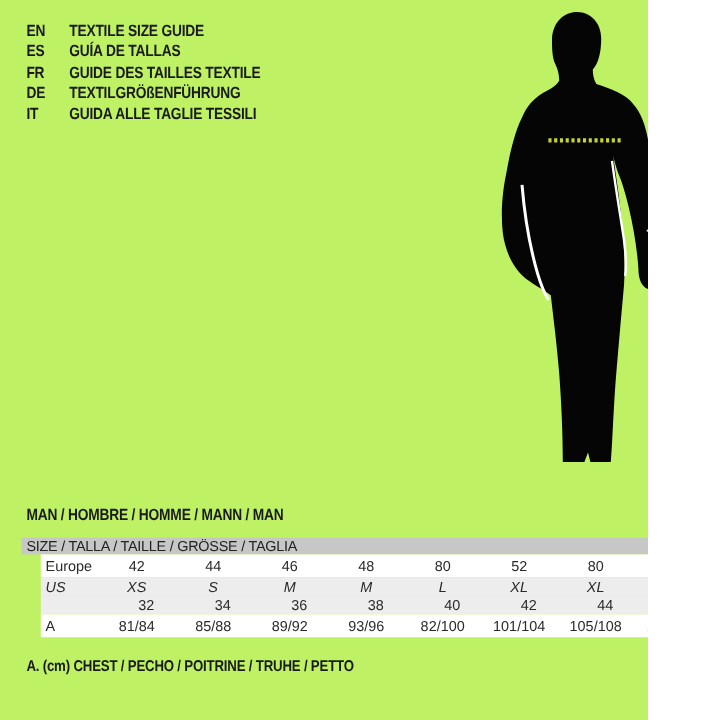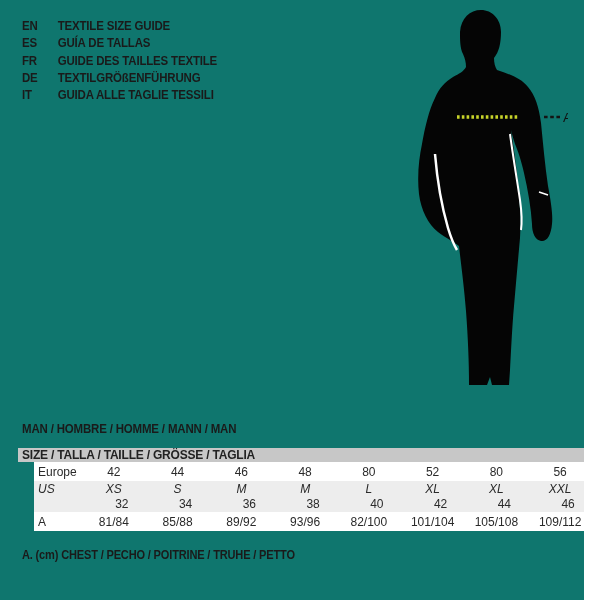--- a/index.html
+++ b/index.html
@@ -4,7 +4,7 @@
 <style>
   html,body{margin:0;padding:0;background:#fff;}
   .canvas{
-    position:relative;width:584px;height:600px;background:#0f766e;
+    position:relative;width:540px;height:600px;background:#bef264;
     font-family:"Liberation Sans","DejaVu Sans",sans-serif;
     color:#1a1a1a;overflow:hidden;
   }

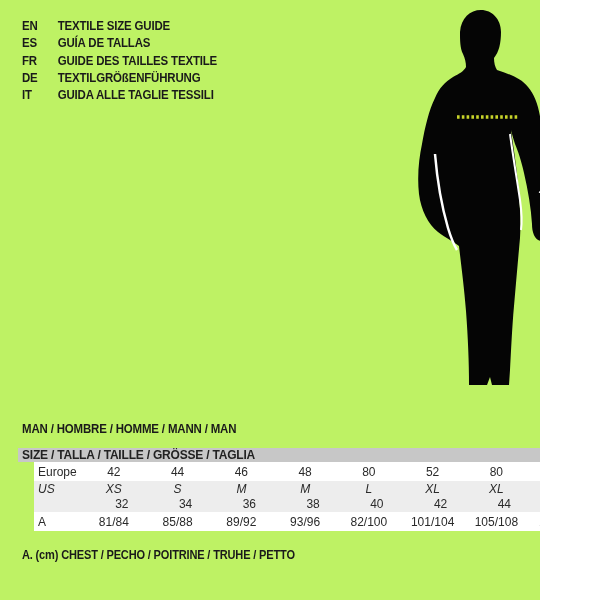--- a/index.html
+++ b/index.html
@@ -22,7 +22,7 @@
   
   .table{position:absolute;left:18px;top:448px;width:574px;font-size:12px;color:#2a2a2a;}
   .thead{height:14px;background:#c7c7c7;display:flex;align-items:center;padding-left:4px;
-         font-size:12px;color:#222;letter-spacing:-0.2px;box-sizing:border-box;font-weight:bold;}
+         font-size:12px;color:#222;letter-spacing:-0.2px;box-sizing:border-box;}
   .trow{display:flex;align-items:center;box-sizing:border-box;margin-left:16px;}
   .trow .lbl{width:48px;padding-left:4px;box-sizing:border-box;}
   .trow .cell{flex:1;text-align:center;}

